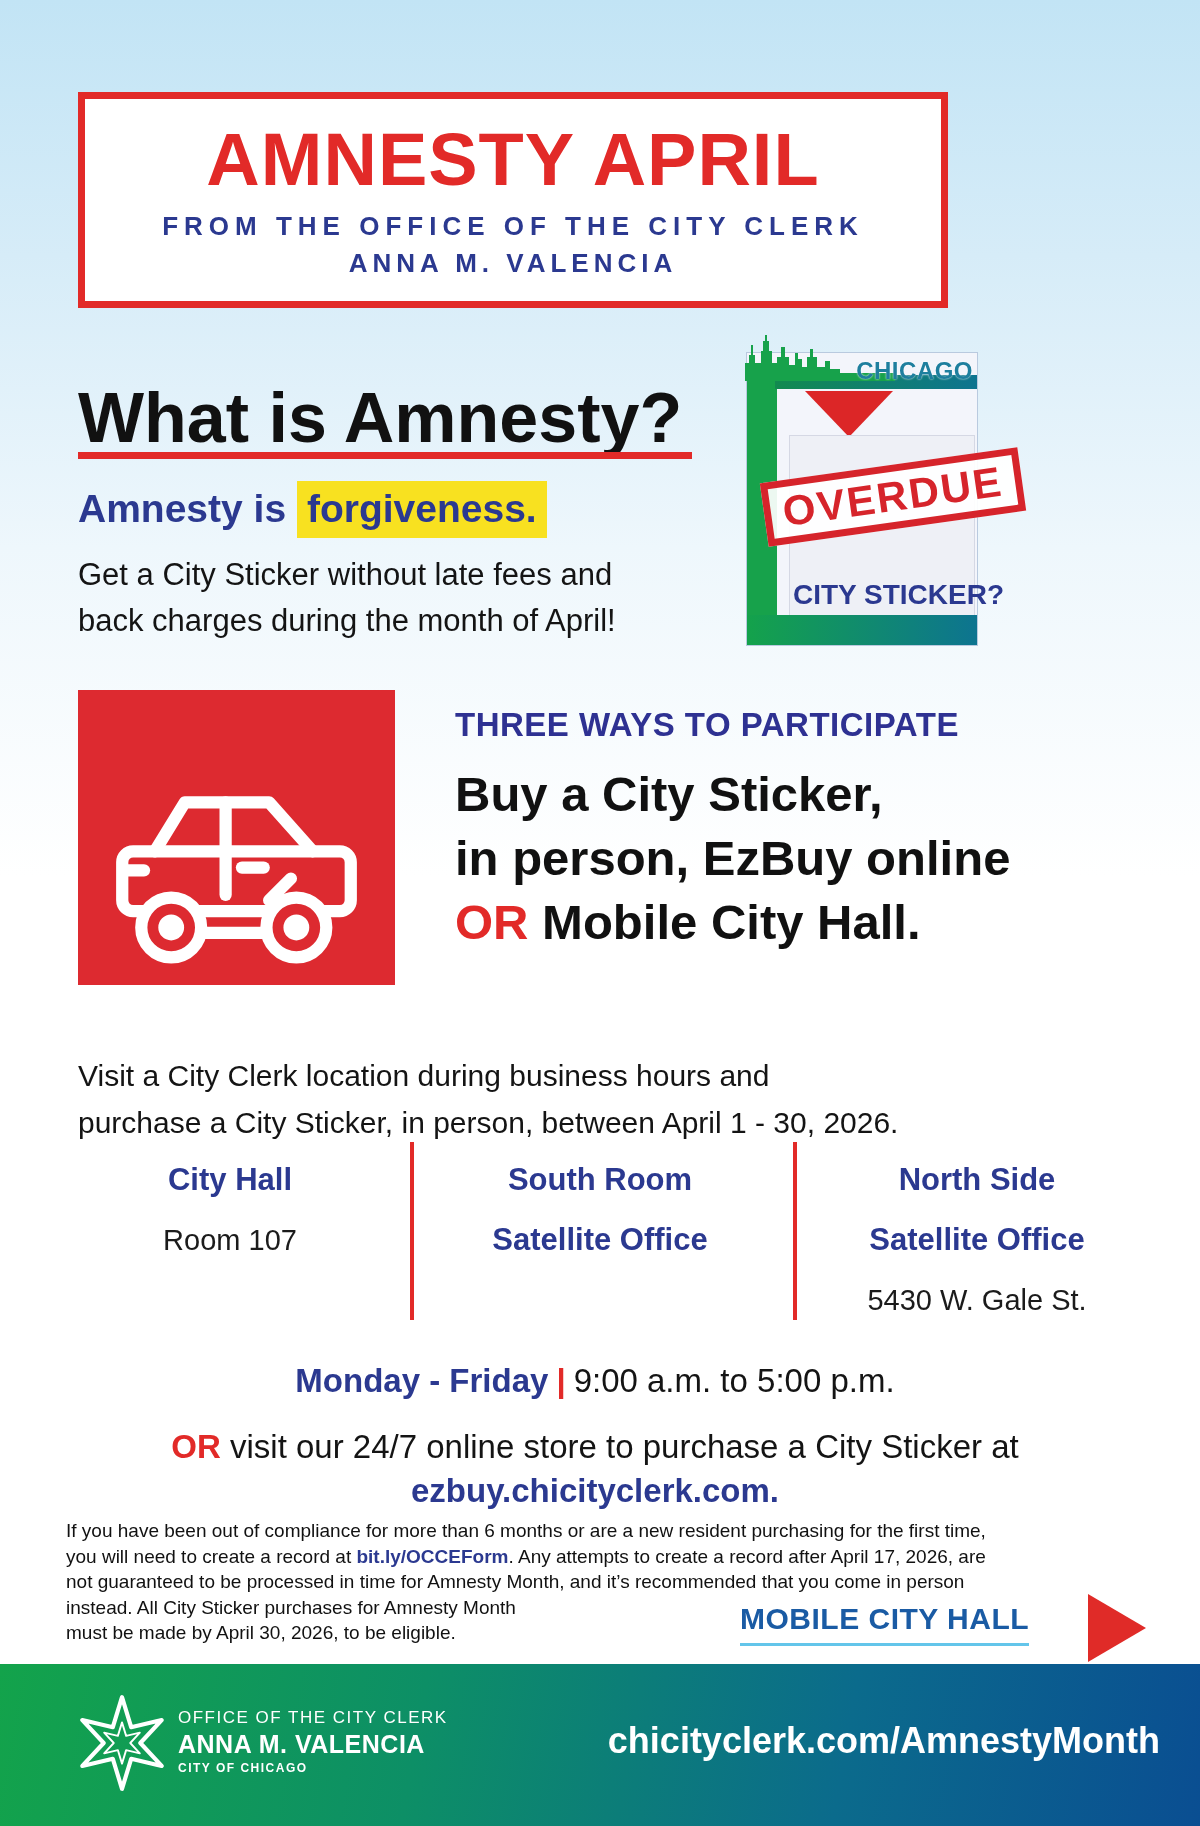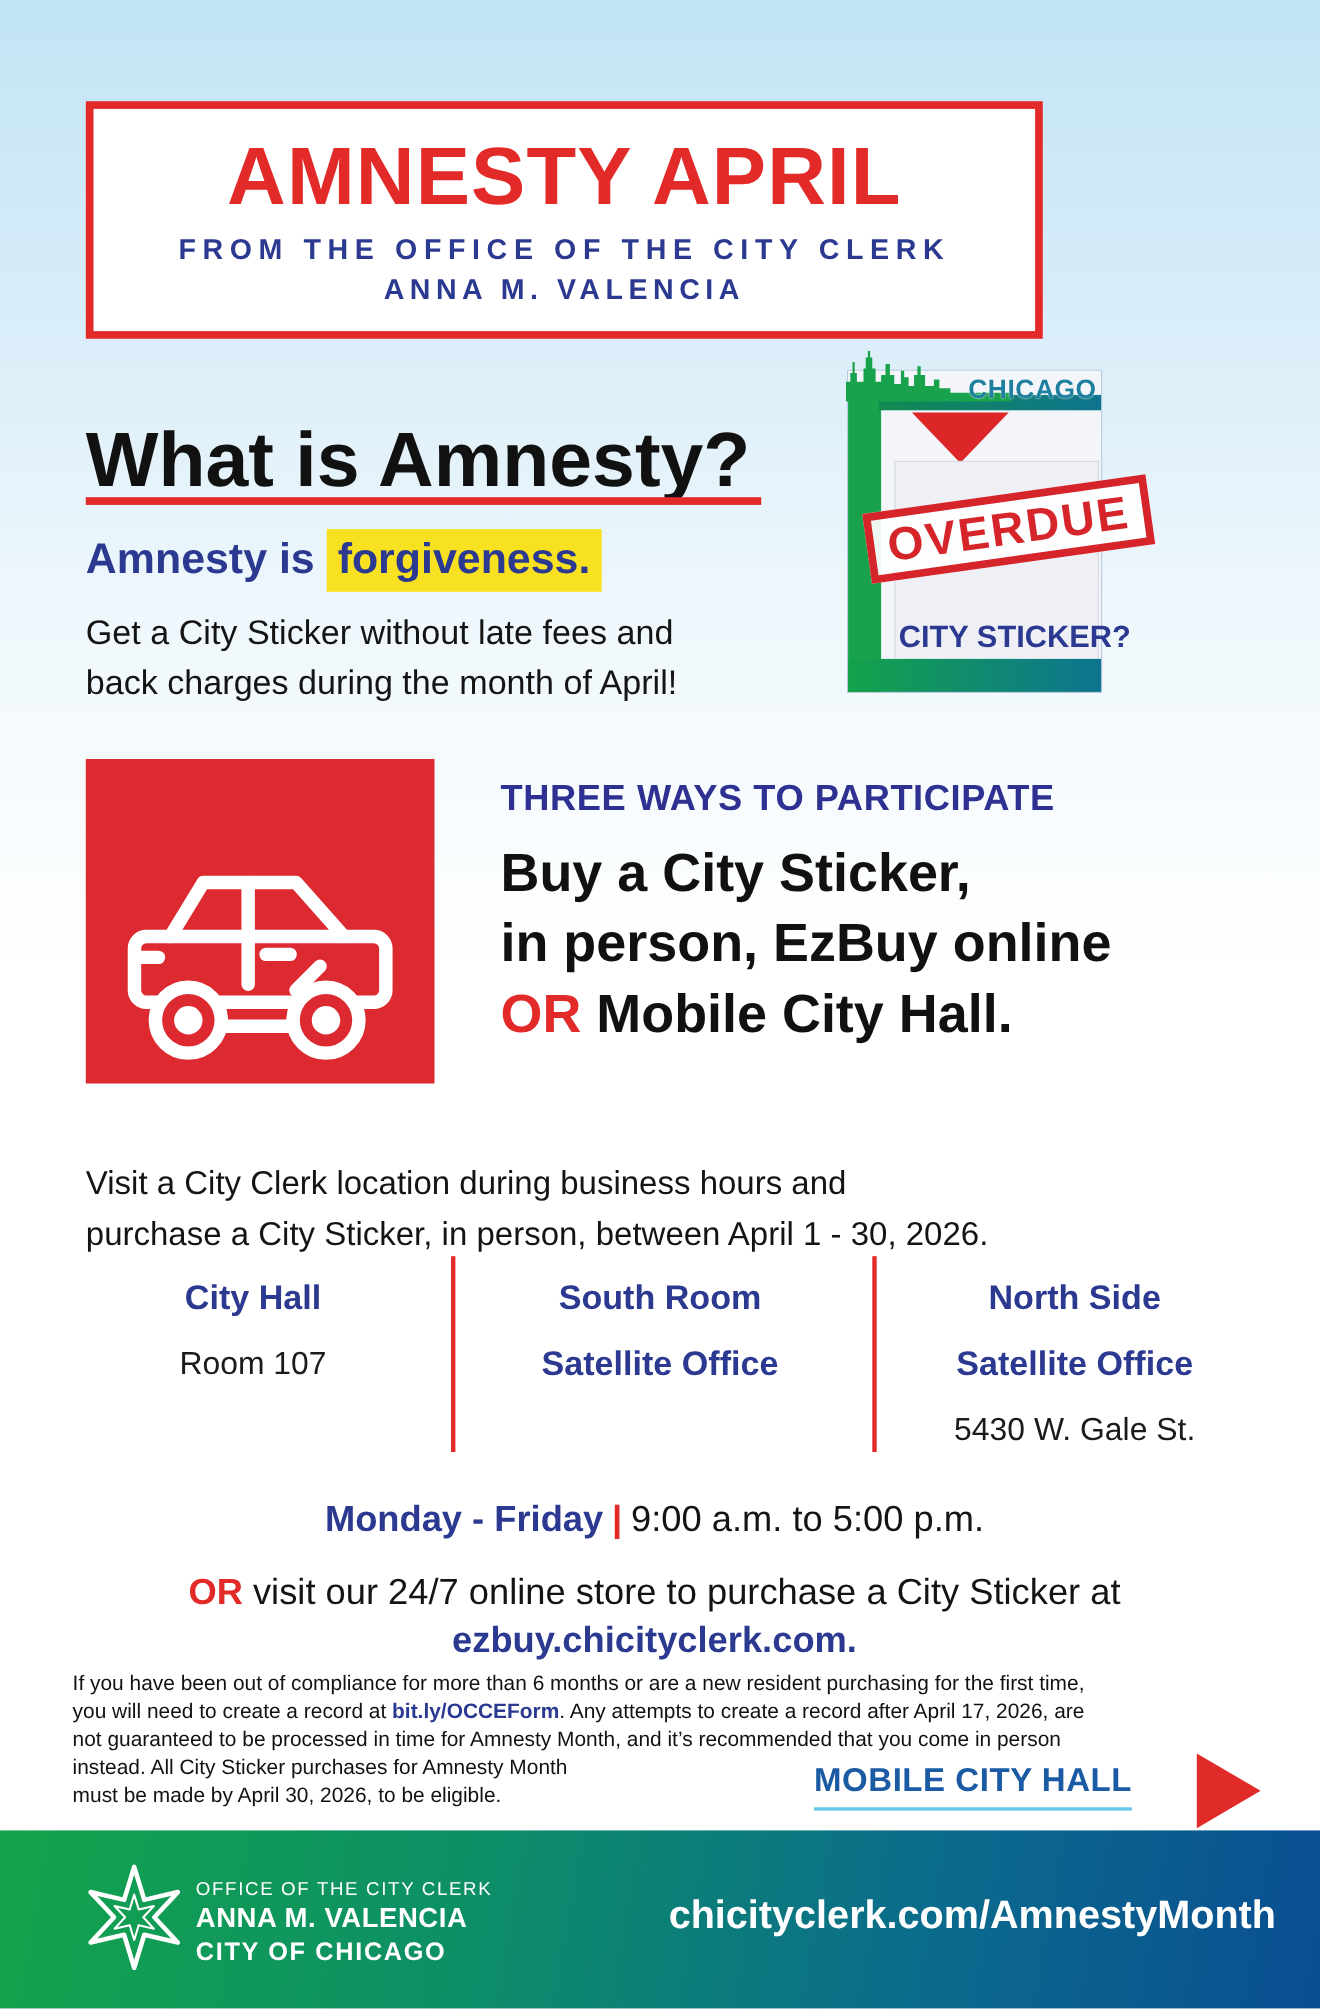--- a/index.html
+++ b/index.html
@@ -25,8 +25,8 @@
   .lead .hl{background:#f8e120; padding:6px 10px 8px 10px;}
   .intro{position:absolute; left:78px; top:552px; font-size:31px; color:#141414; line-height:46px;}
   
-  .sticker-card{position:absolute; left:746px; top:336px; width:230px; height:292px;
-    background:#f3f5fb; border:1px solid #b9cadf;margin-left:24px;}
+  .sticker-card{position:absolute; left:746px; top:352px; width:230px; height:292px;
+    background:#f3f5fb; border:1px solid #b9cadf;}
   .sc-greenband{position:absolute; left:0; top:20px; bottom:0; width:30px; background:#17a24b;}
   .sc-tealband{position:absolute; left:28px; top:22px; right:0; height:14px;
     background:linear-gradient(90deg,#128a4f,#0e7490);}

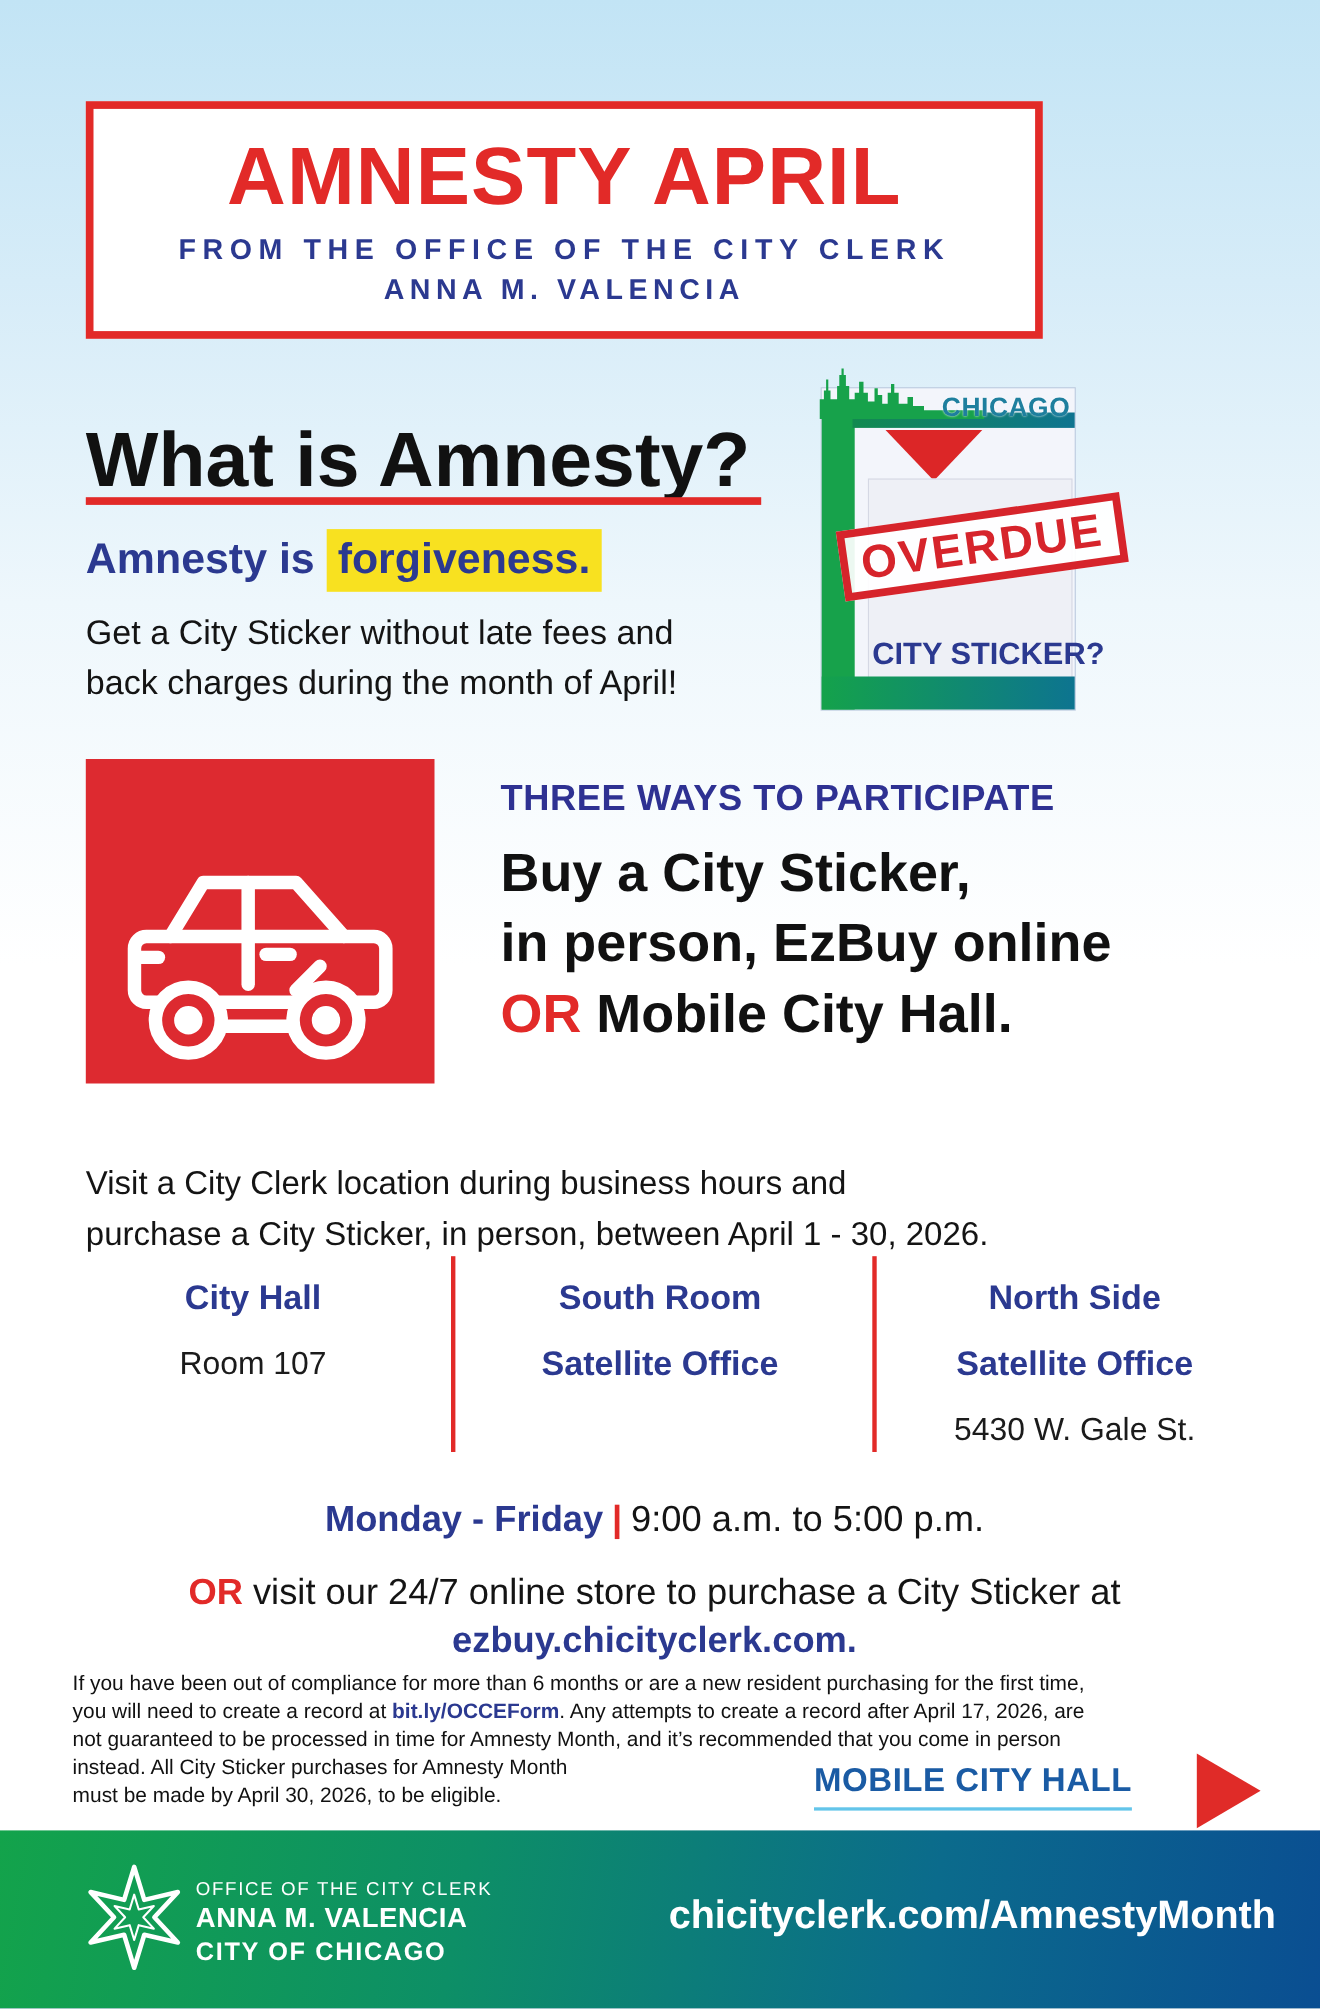--- a/index.html
+++ b/index.html
@@ -85,7 +85,7 @@
   .org{position:absolute; left:178px; top:44px; color:#ffffff;}
   .org-l1{font-size:17px; letter-spacing:1.5px;}
   .org-l2{font-size:25px; font-weight:800; letter-spacing:0.5px; margin-top:2px;}
-  .org-l3{font-size:23px; font-weight:800; letter-spacing:1.5px; margin-top:2px;}
+  .org-l3{font-size:12px; font-weight:800; letter-spacing:1.5px; margin-top:2px;}
   .footer-url{position:absolute; left:400px; top:56px; width:760px; text-align:right;
     font-size:36px; font-weight:700; color:#ffffff;}
 </style>

